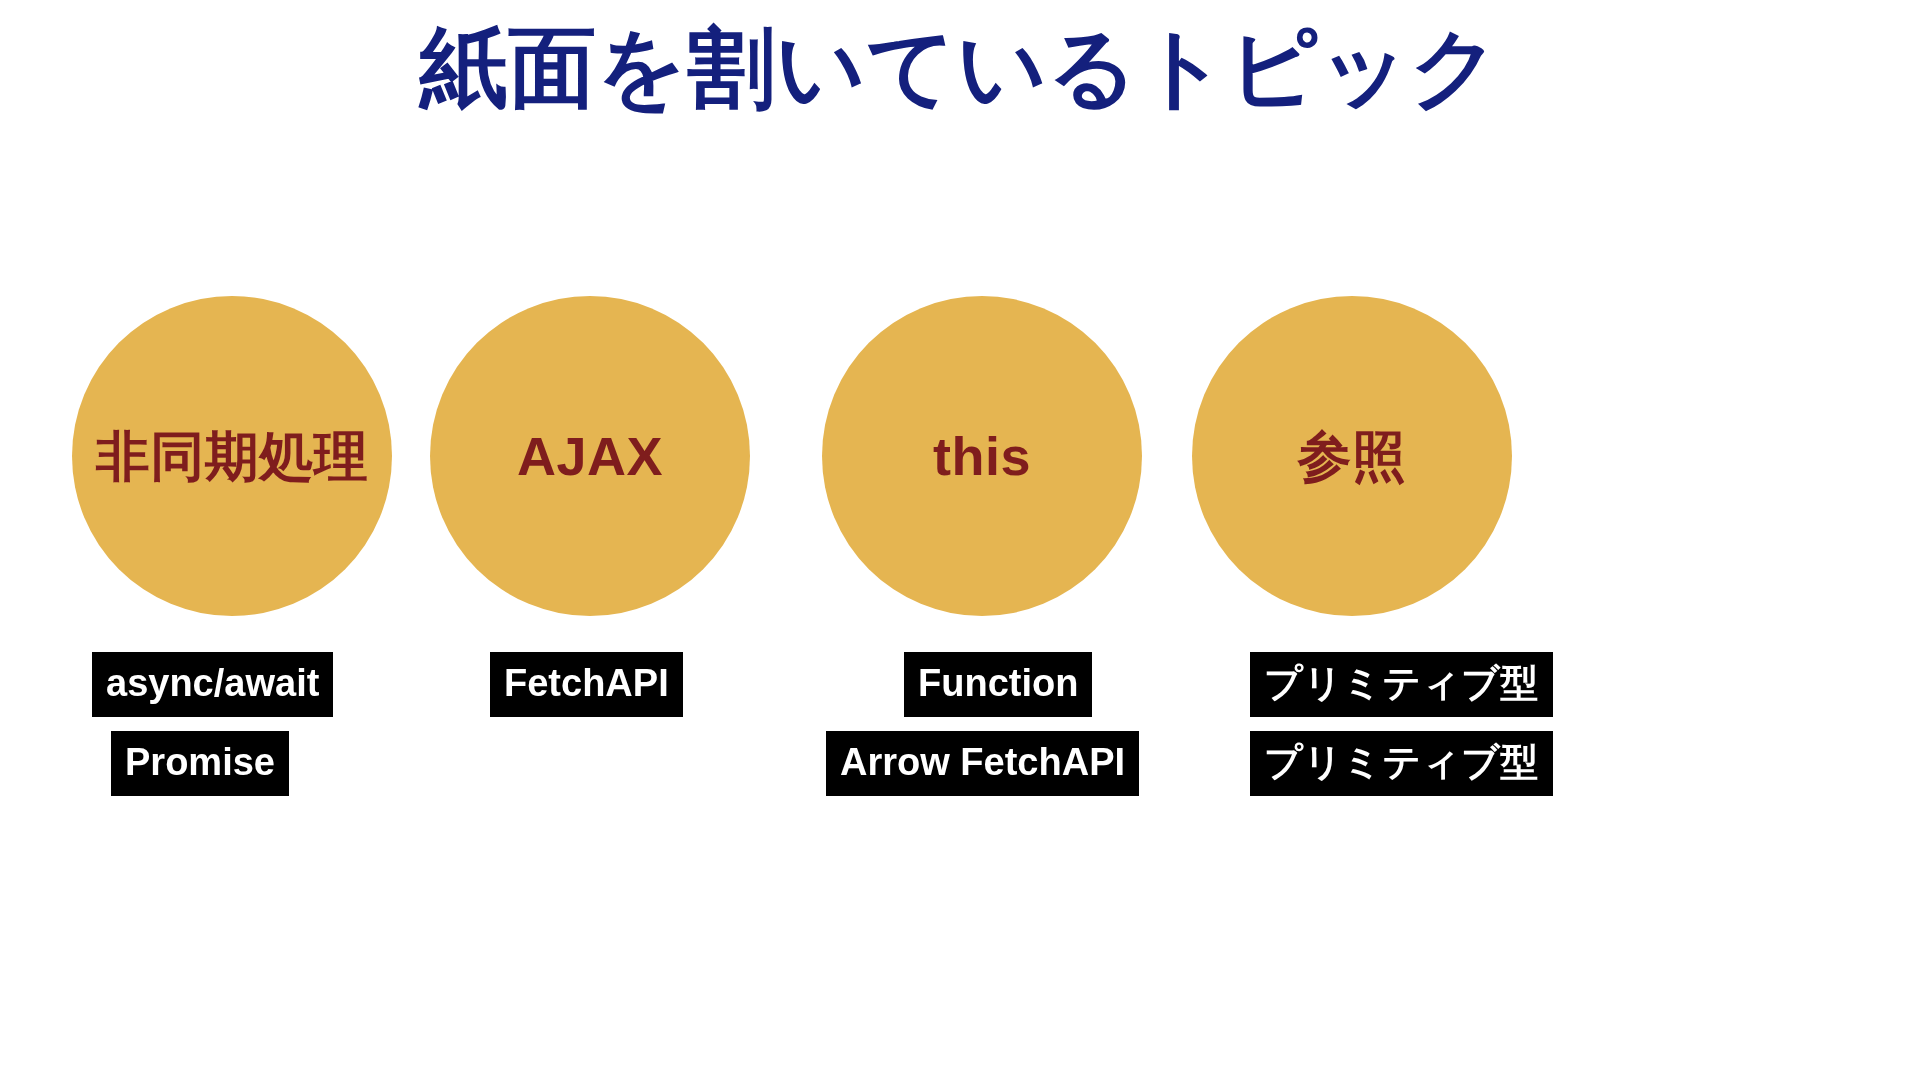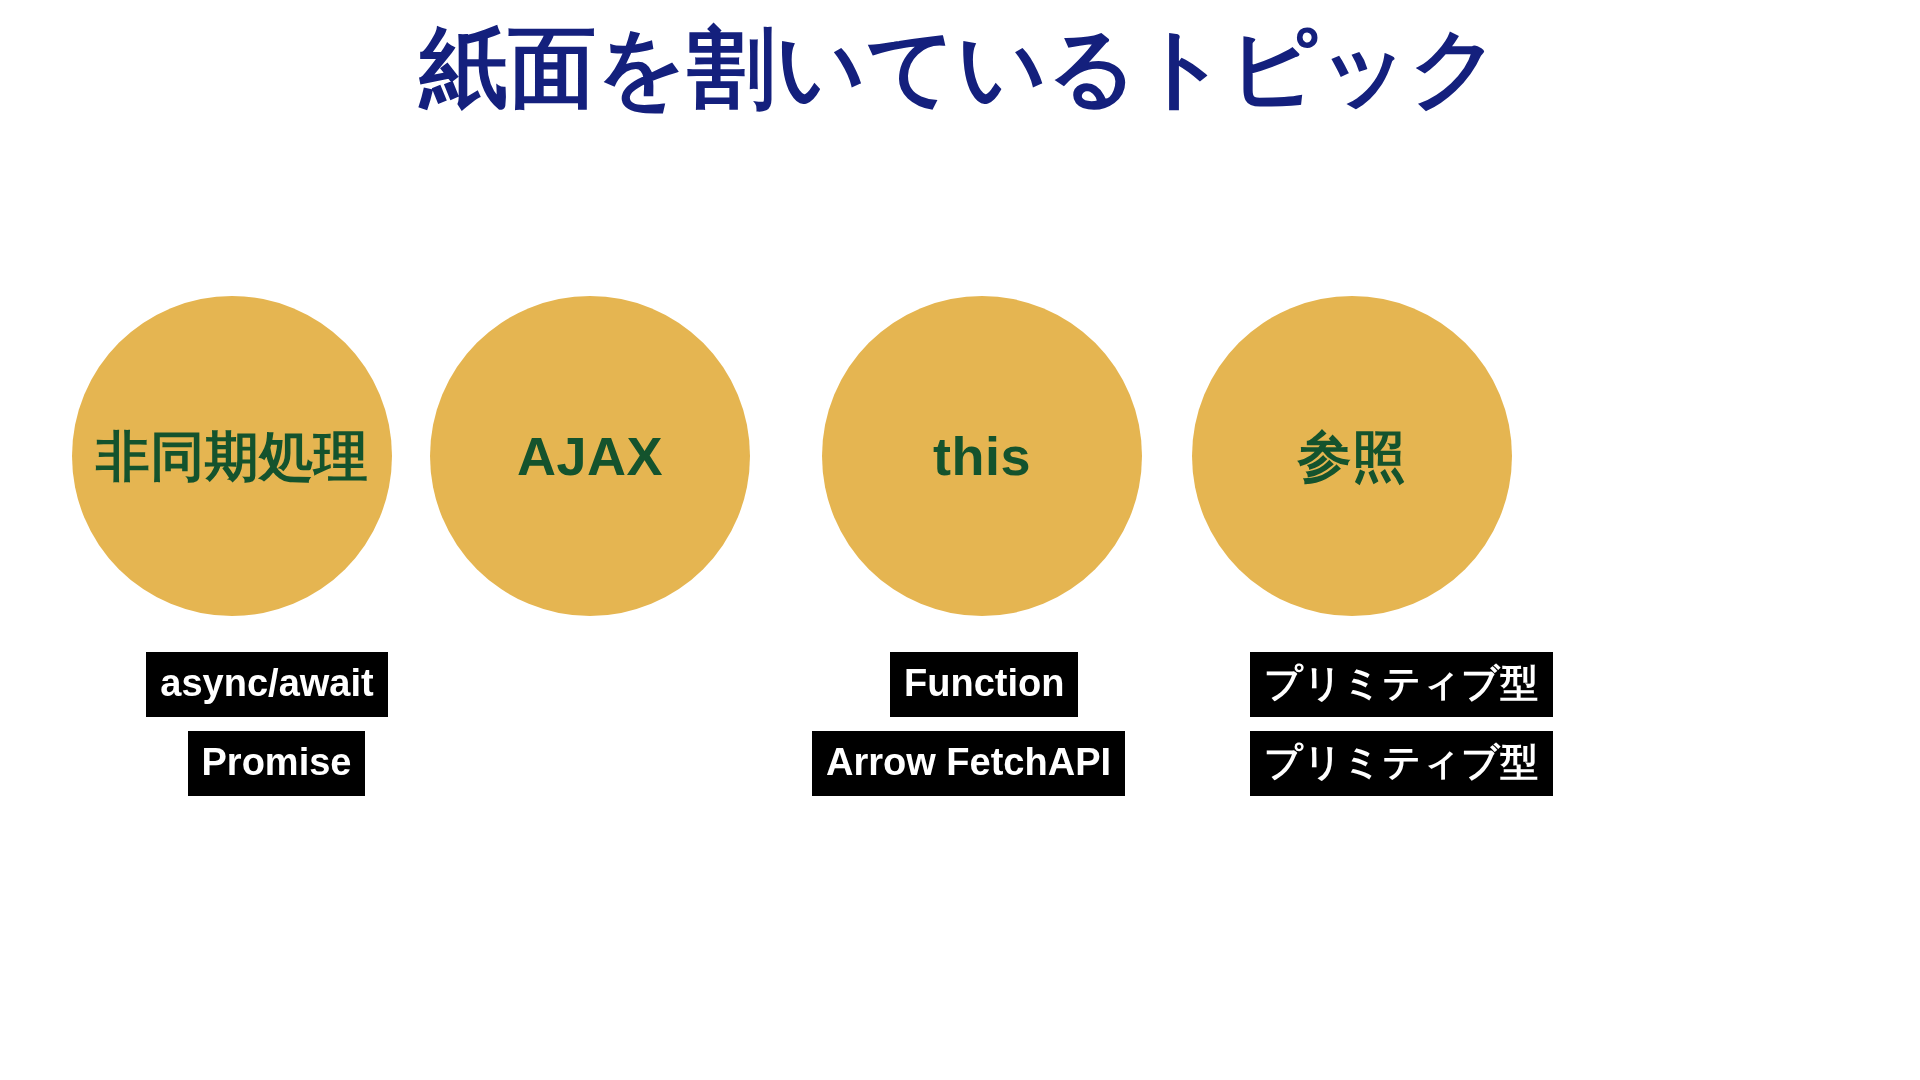--- a/index.html
+++ b/index.html
@@ -74,7 +74,7 @@
   .topic-circle-label {
     font-size: 54px;
     font-weight: bold;
-    color: #14532d;
+    color: #7f1d1d;
     line-height: 1;
     white-space: nowrap;
     letter-spacing: 0.5px;

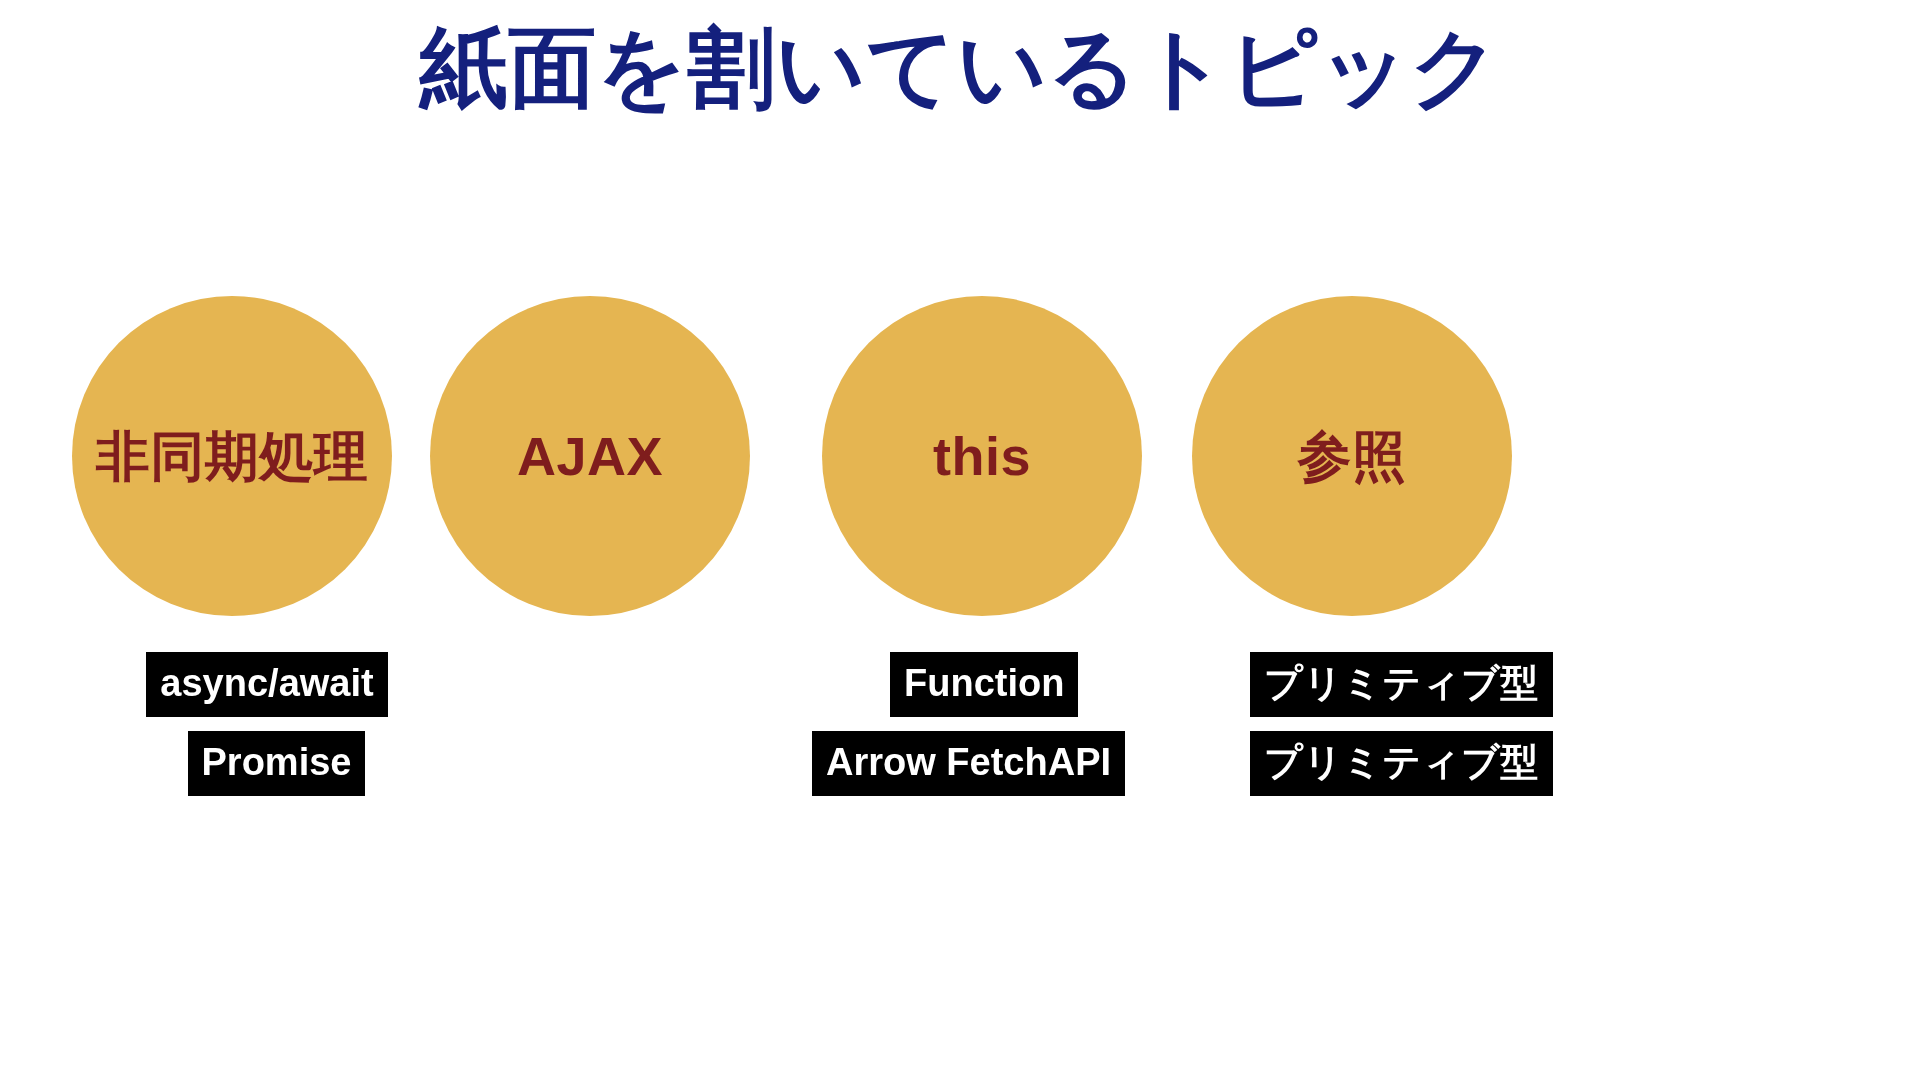--- a/index.html
+++ b/index.html
@@ -107,7 +107,7 @@
   .tag-box.jp { letter-spacing: 0.5px; }
 
   
-  .tag-list.col-0 { left: 70px;  width: 330px; align-items: center; }
+  .tag-list.col-0 { left: 60px;  width: 330px; }
   .tag-list.col-1 { left: 100px; width: 300px; }
   .tag-list.col-2 { left: 30px;  width: 370px; }
   .tag-list.col-3 { left: 58px;  width: 342px; margin-left: 40px; }

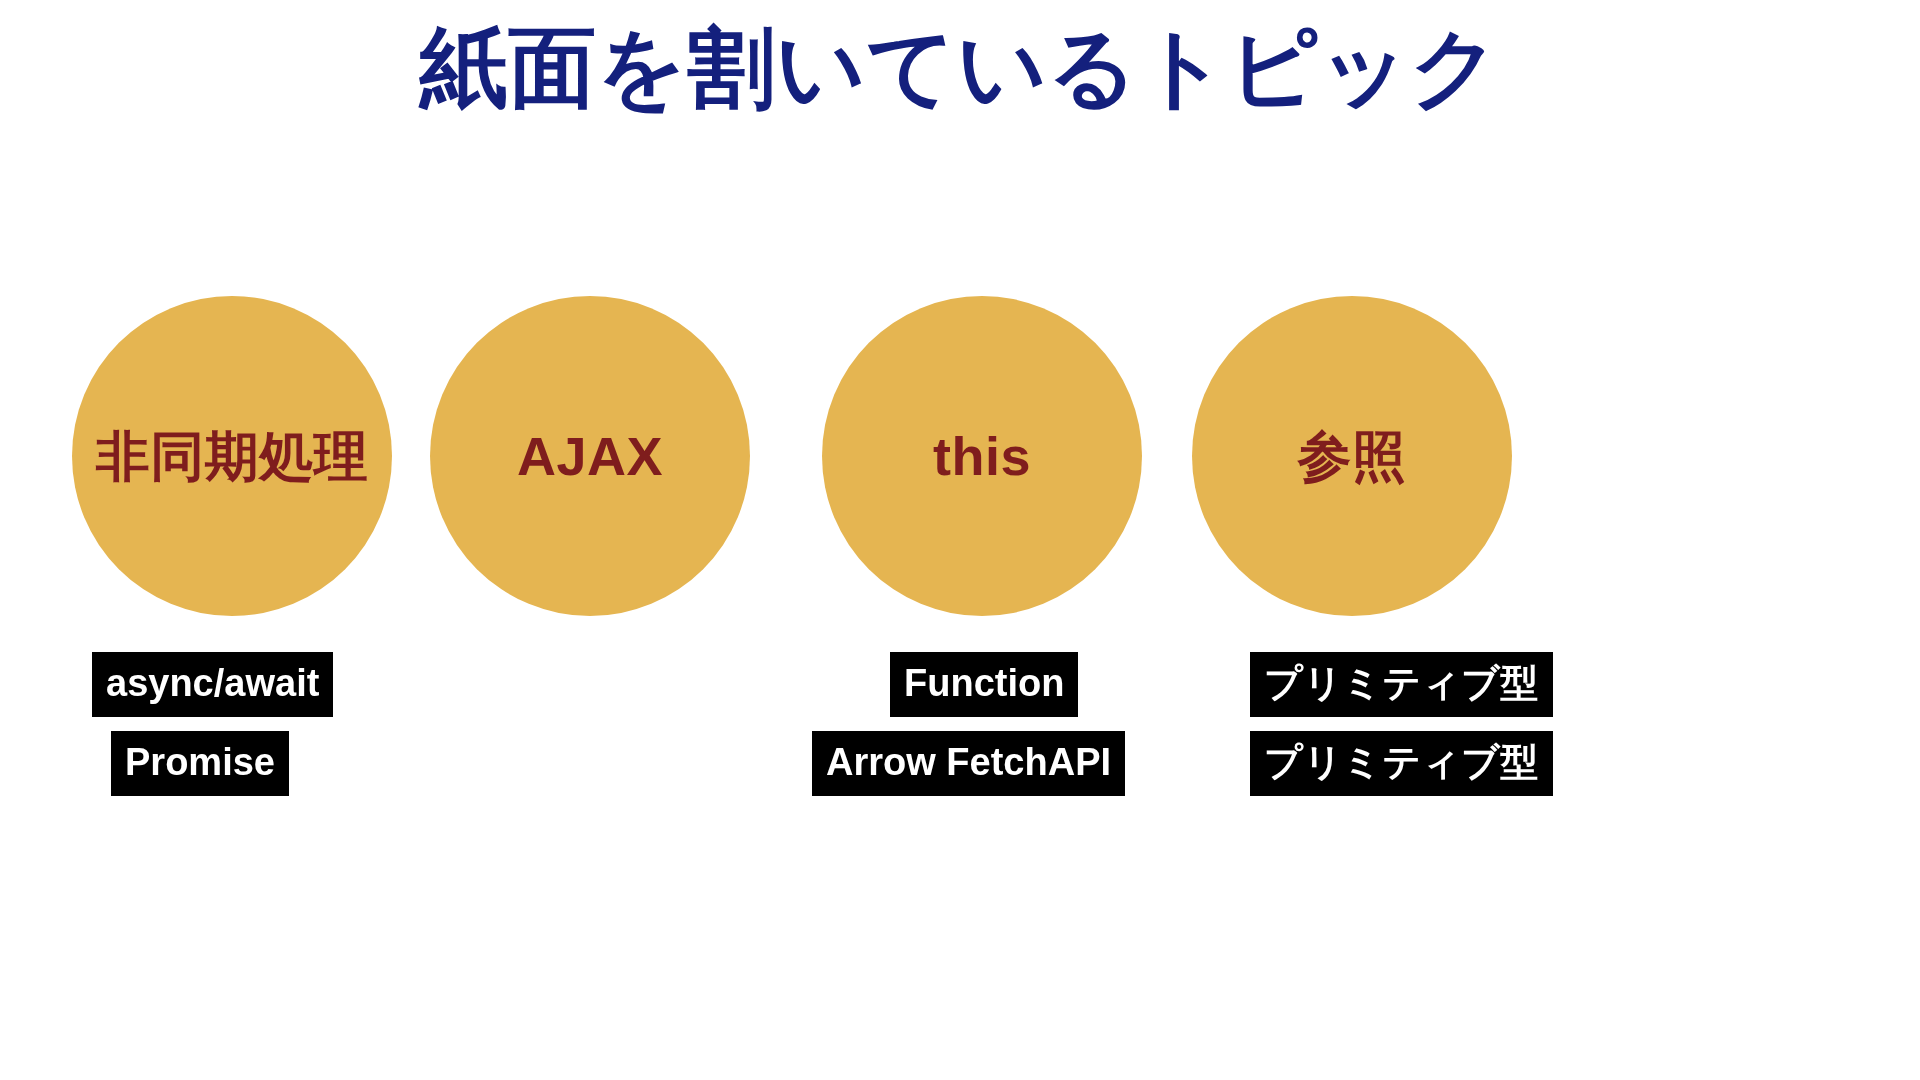--- a/index.html
+++ b/index.html
@@ -135,6 +135,9 @@
       <div class="topic-circle">
         <span class="topic-circle-label">AJAX</span>
       </div>
+      <div class="tag-list align-left col-1">
+        <span class="tag-box">FetchAPI</span>
+      </div>
     </div>
 
     <div class="topic-column col-2">

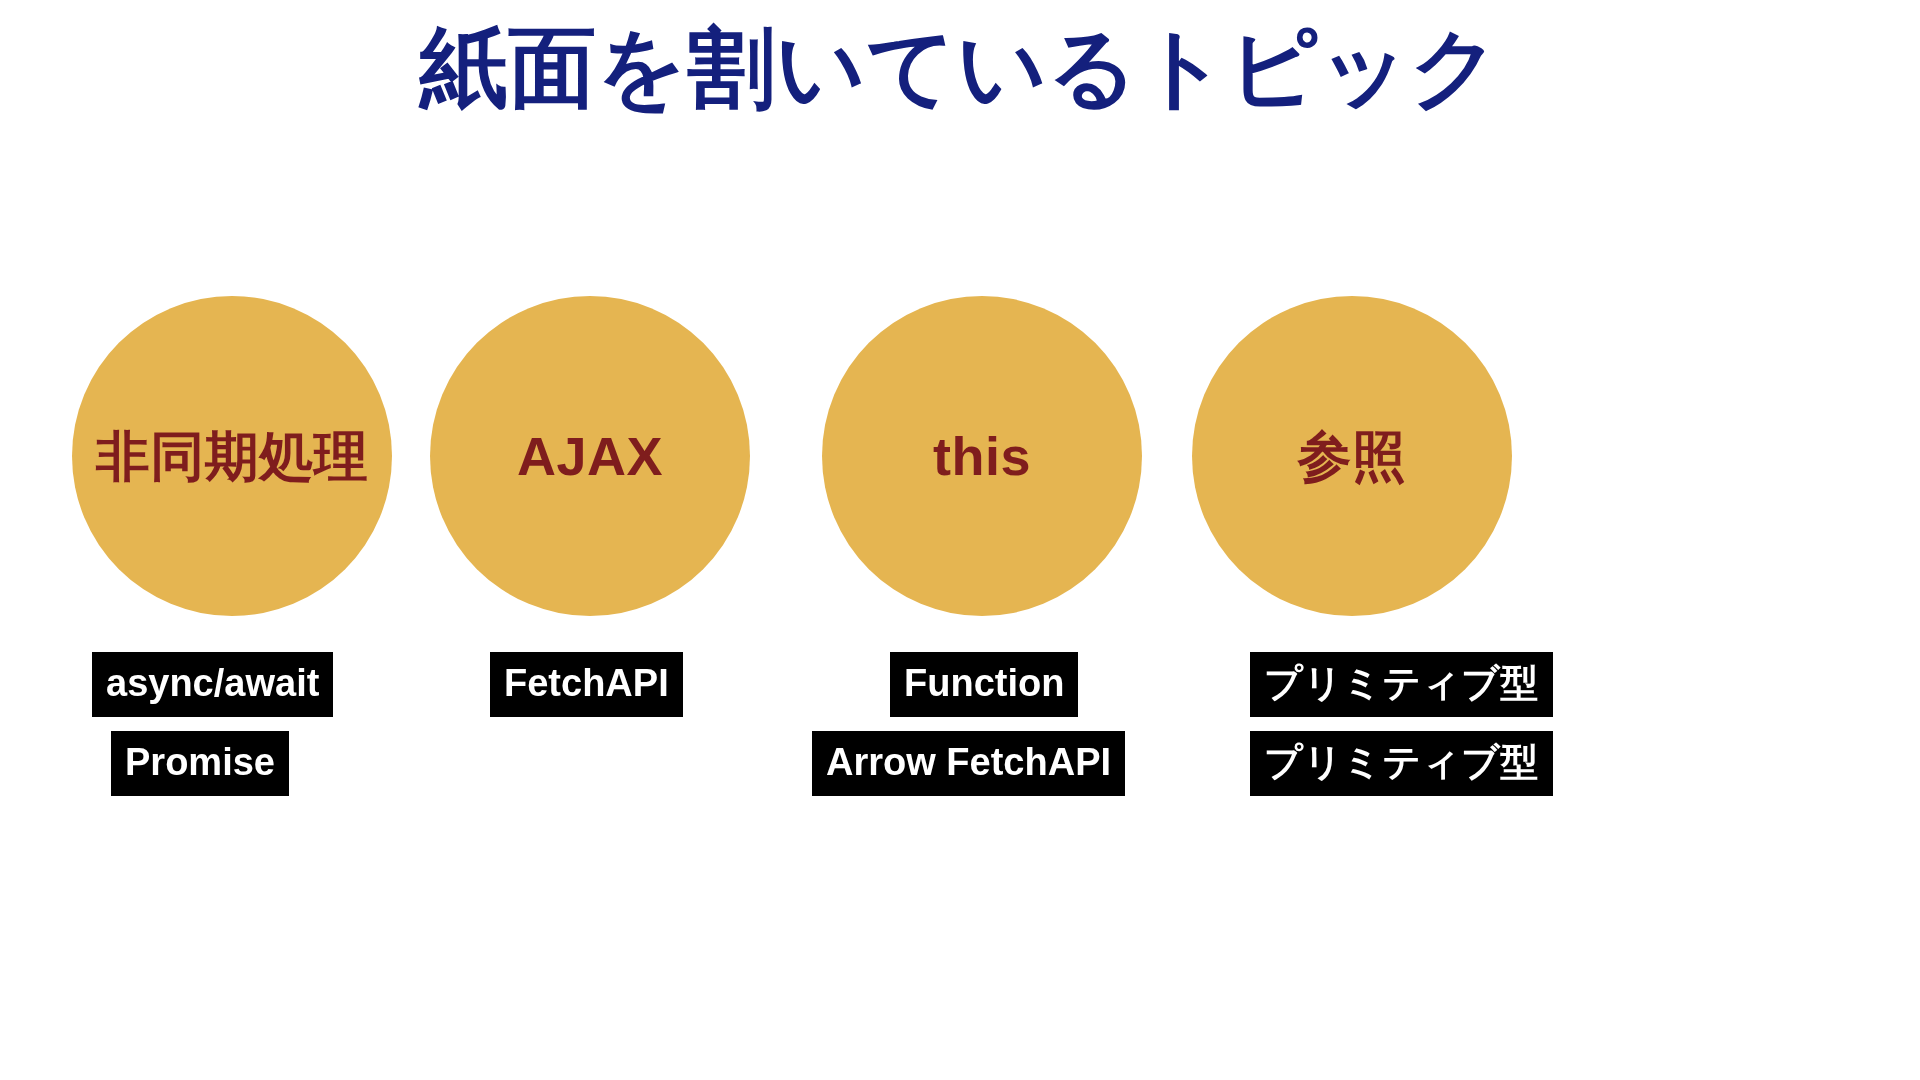--- a/index.html
+++ b/index.html
@@ -109,7 +109,7 @@
   
   .tag-list.col-0 { left: 60px;  width: 330px; }
   .tag-list.col-1 { left: 100px; width: 300px; }
-  .tag-list.col-2 { left: 30px;  width: 370px; }
+  .tag-list.col-2 { left: 44px;  width: 370px; }
   .tag-list.col-3 { left: 58px;  width: 342px; margin-left: 40px; }
 </style>
 </head>

